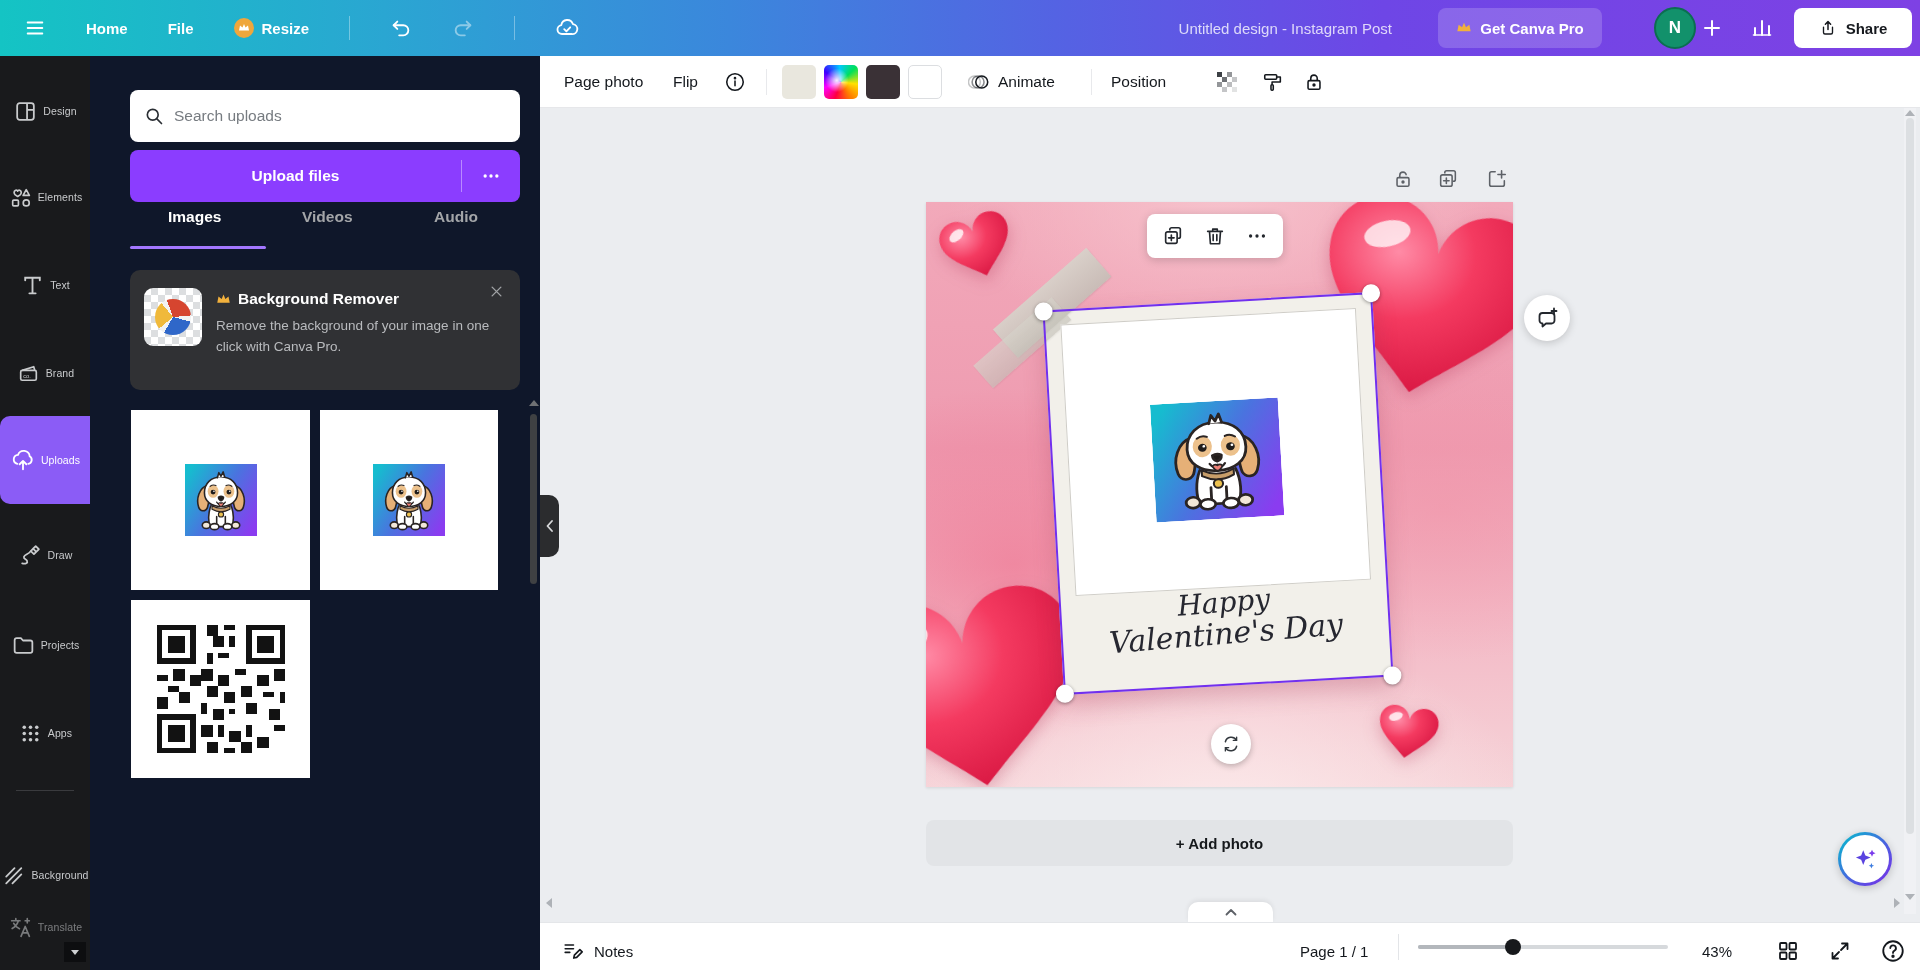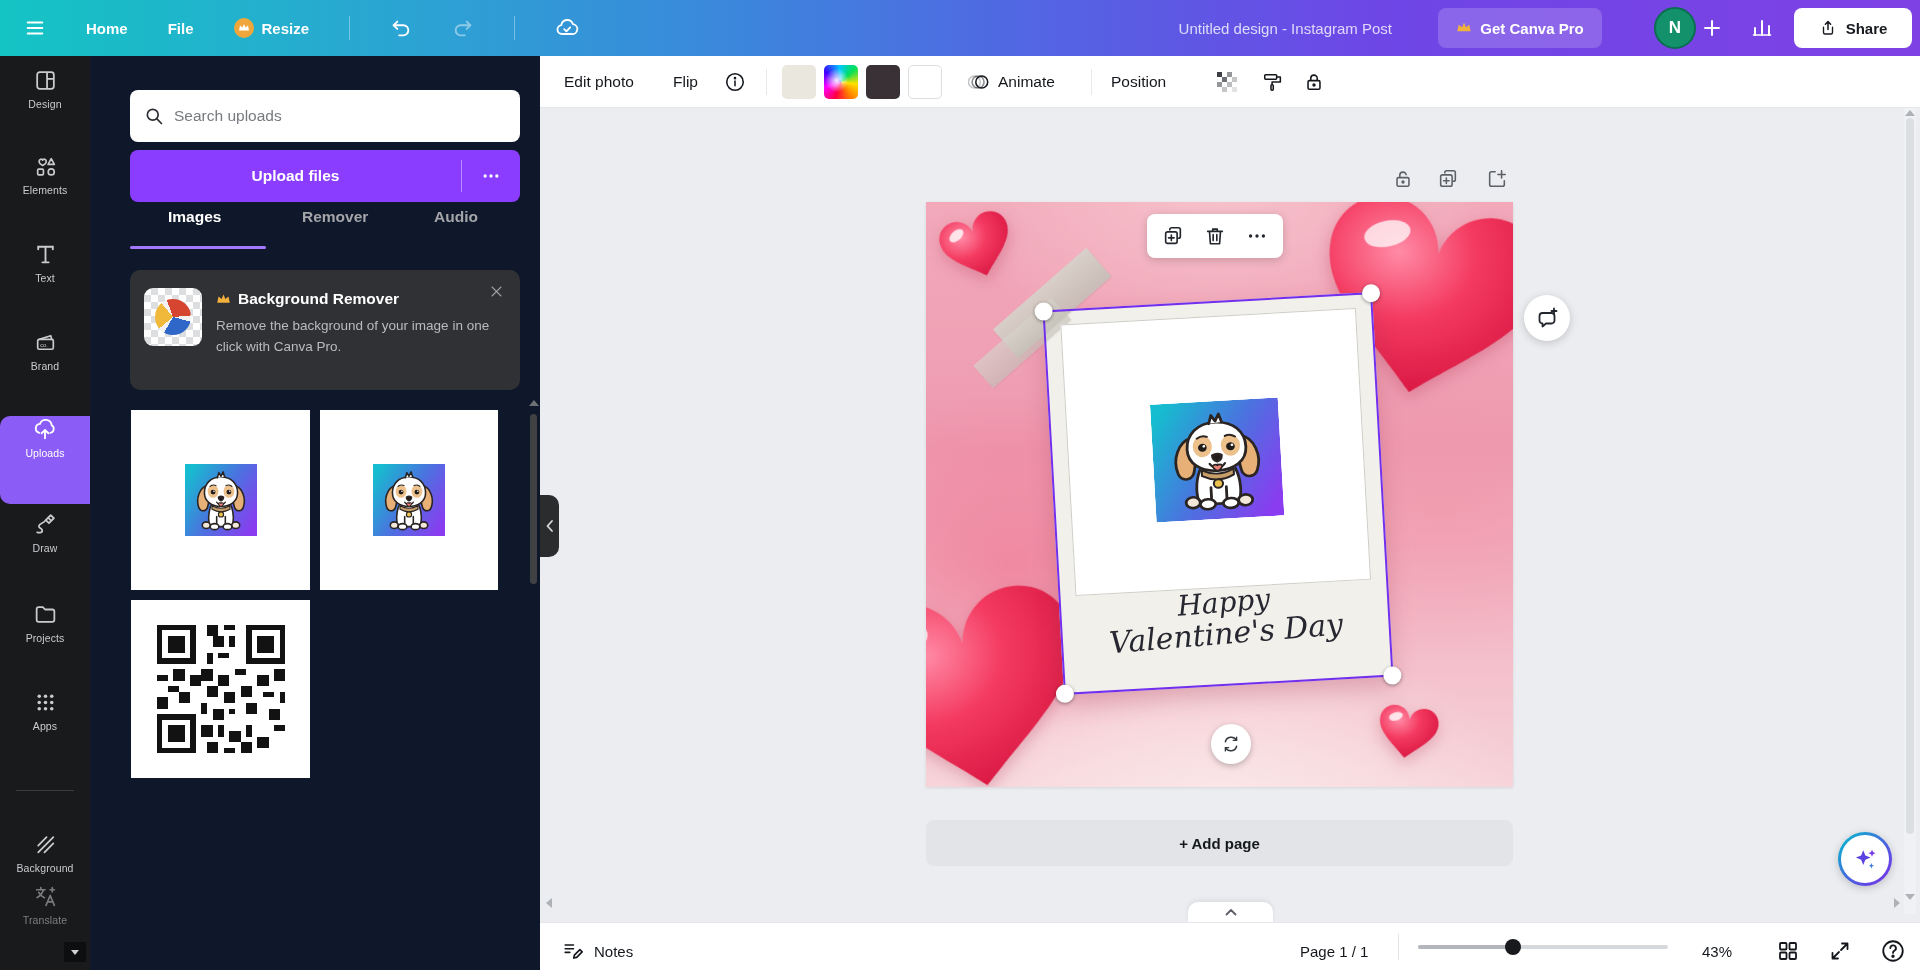--- a/index.html
+++ b/index.html
@@ -444,7 +444,7 @@
 </div>
 
 <div id="edit-toolbar">
-  <span class="et-label" style="left:24px">Edit photo</span>
+  <span class="et-label" style="left:24px">Page photo</span>
   <span class="et-label" style="left:133px">Flip</span>
   <span class="et-icon" style="left:184px;top:15px">
     <svg width="22" height="22" viewBox="0 0 24 24" fill="none" stroke="#14181d" stroke-width="1.7" stroke-linecap="round">

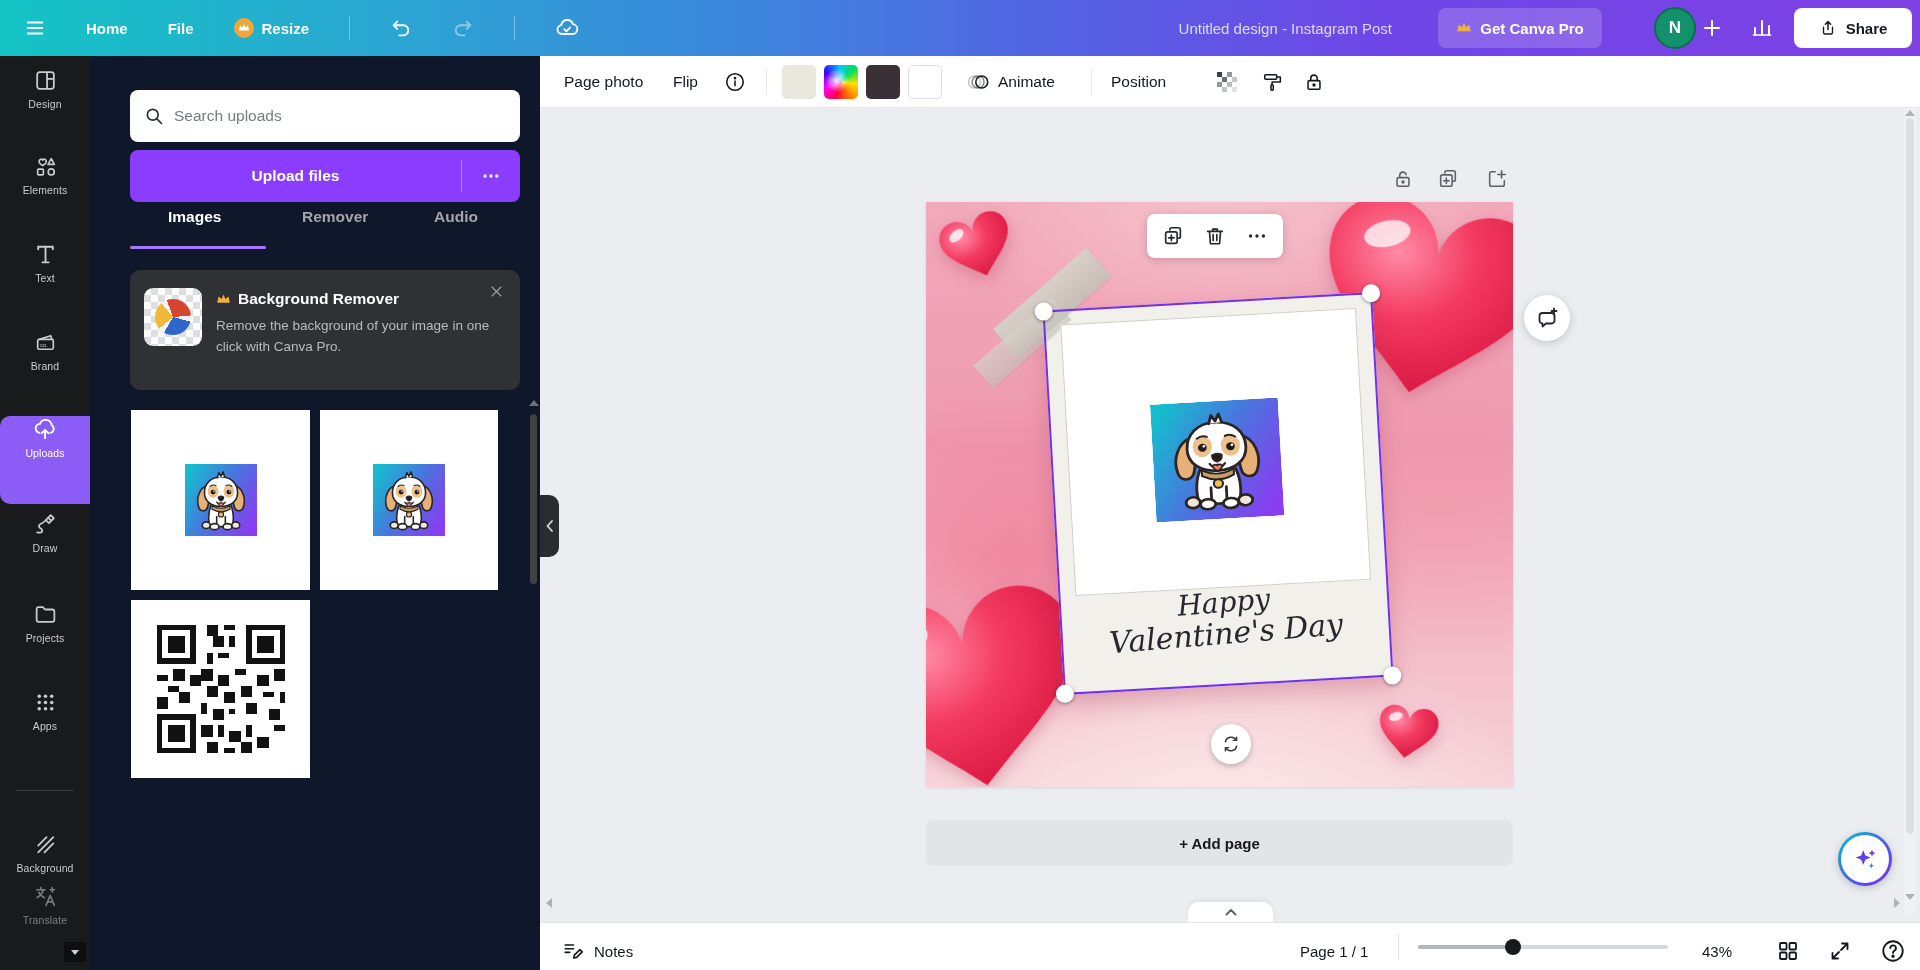--- a/index.html
+++ b/index.html
@@ -26,7 +26,7 @@
 
   
   #rail{position:absolute;left:0;top:56px;width:90px;height:914px;background:#191a1c;z-index:40;overflow:hidden}
-  .rail-item{position:absolute;left:0;width:90px;height:86px;display:flex;flex-direction:column;align-items:center;justify-content:flex-start;gap:5px;cursor:pointer;color:#c9cbcd}
+  .rail-item{position:absolute;left:0;width:90px;height:86px;display:flex;flex-direction:row;align-items:center;justify-content:center;gap:5px;cursor:pointer;color:#c9cbcd}
   .rail-item .rlabel{font-size:10.5px;letter-spacing:.1px}
   .rail-item.active{background:#8b5cf6;border-radius:10px 0 0 10px;color:#fff}
   .rail-div{position:absolute;left:16px;width:58px;height:1px;background:#3a3b3e}

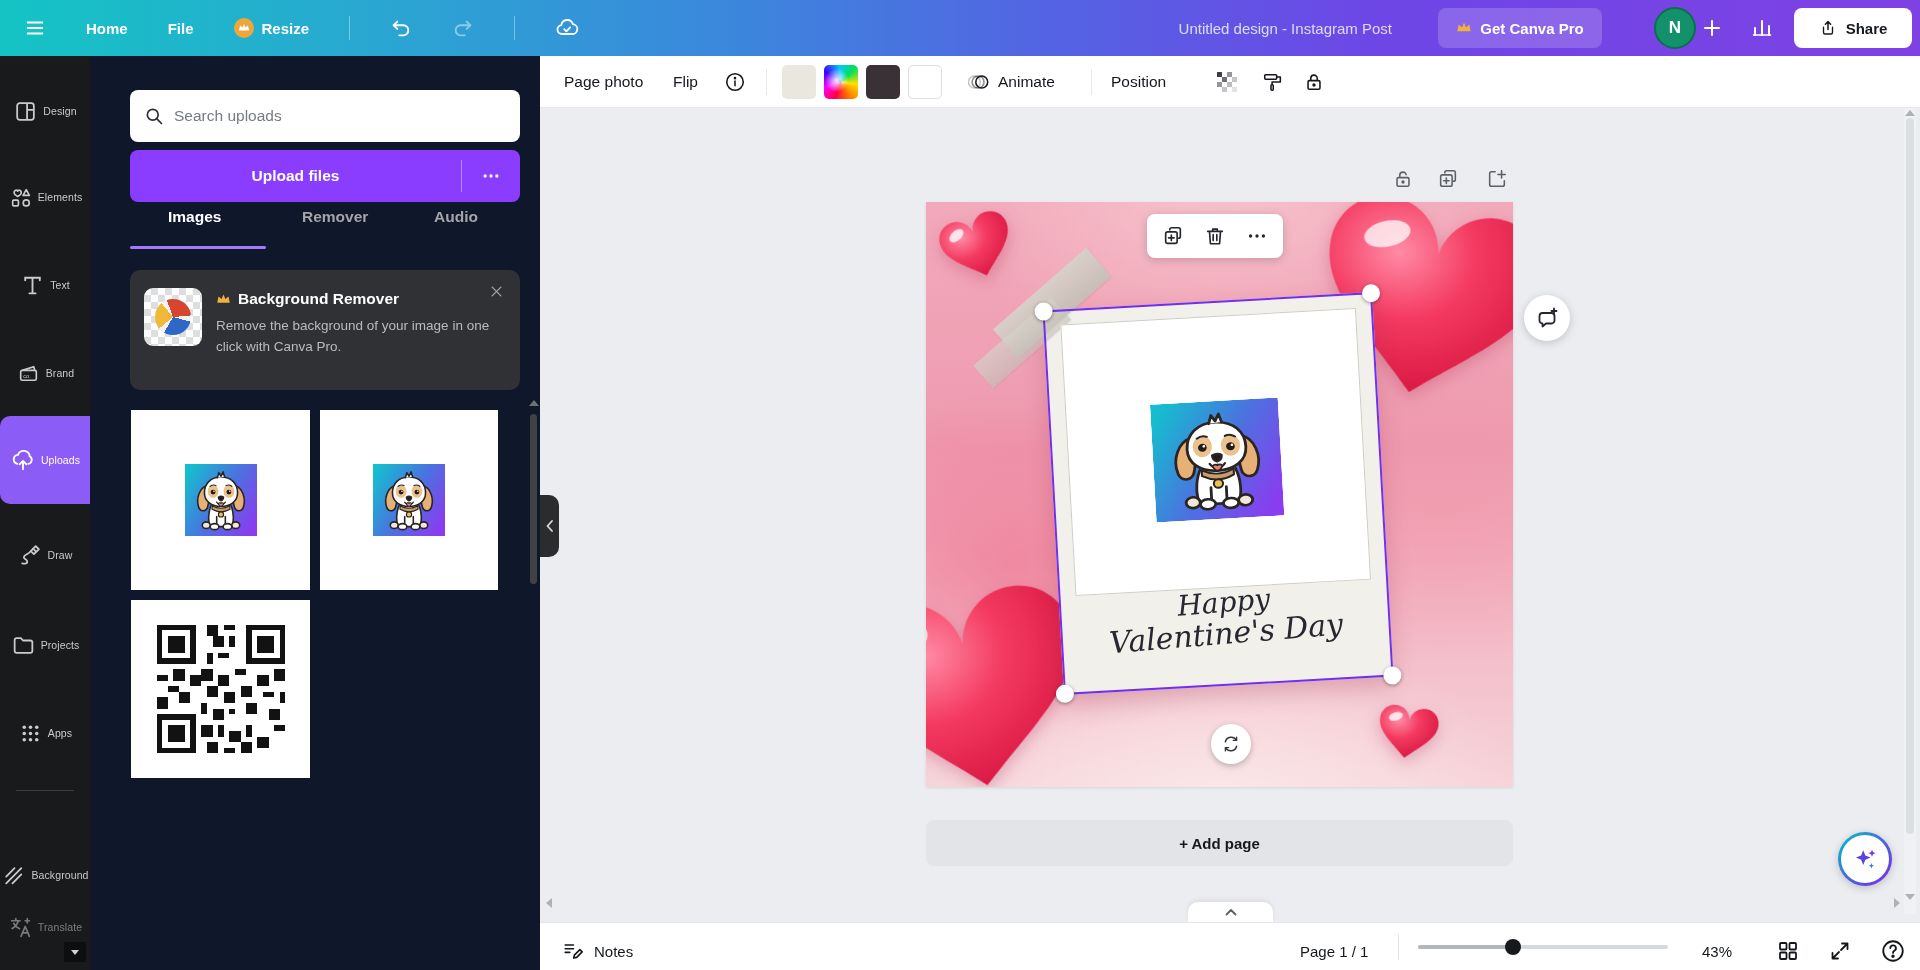--- a/index.html
+++ b/index.html
@@ -345,7 +345,7 @@
     </span>
   </div>
   <span class="tab active" style="left:78px">Images</span>
-  <span class="tab" style="left:212px">Remover</span>
+  <span class="tab" style="left:212px">Videos</span>
   <span class="tab" style="left:344px">Audio</span>
   <div id="tab-underline"></div>
 

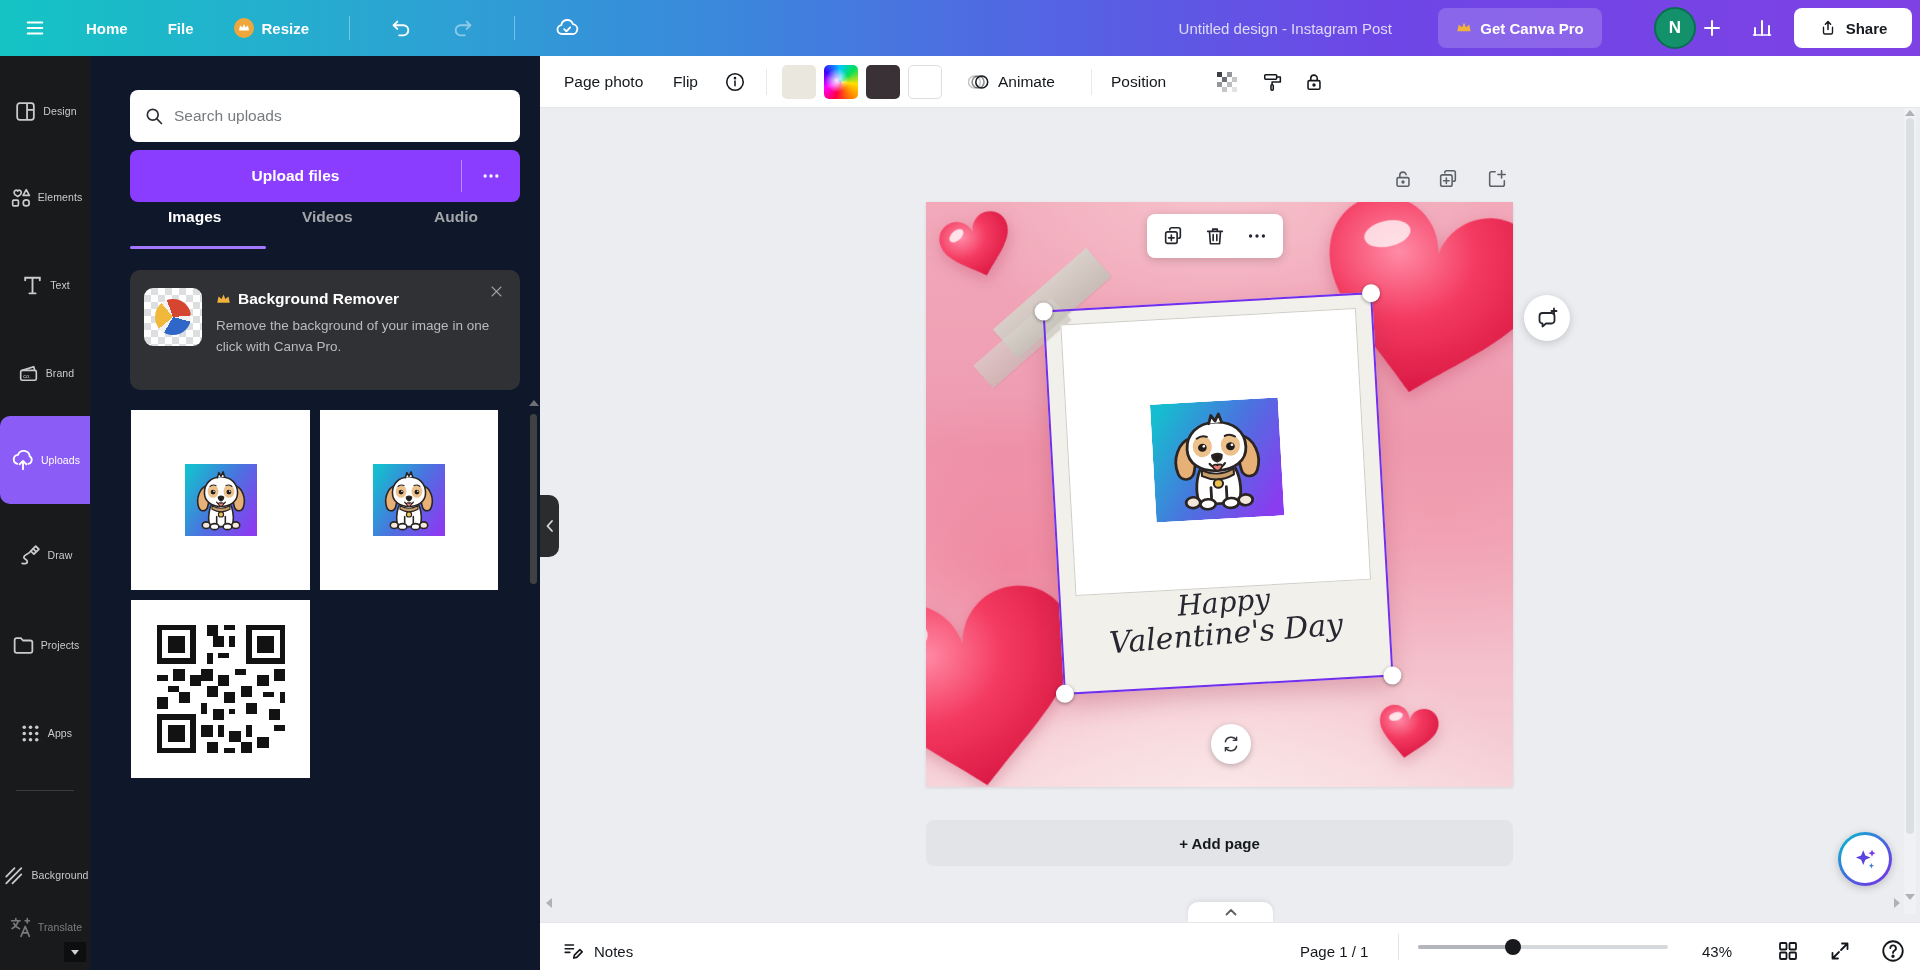--- a/index.html
+++ b/index.html
@@ -604,7 +604,7 @@
     </svg>
 </div>
 
-<div id="add-page">+ Add page</div>
+<div id="add-page">+ Add photo</div>
 
 <div id="bottom-tab">
   <svg width="12" height="8" viewBox="0 0 12 8" fill="none" stroke="#5d6167" stroke-width="1.8" stroke-linecap="round" stroke-linejoin="round">

